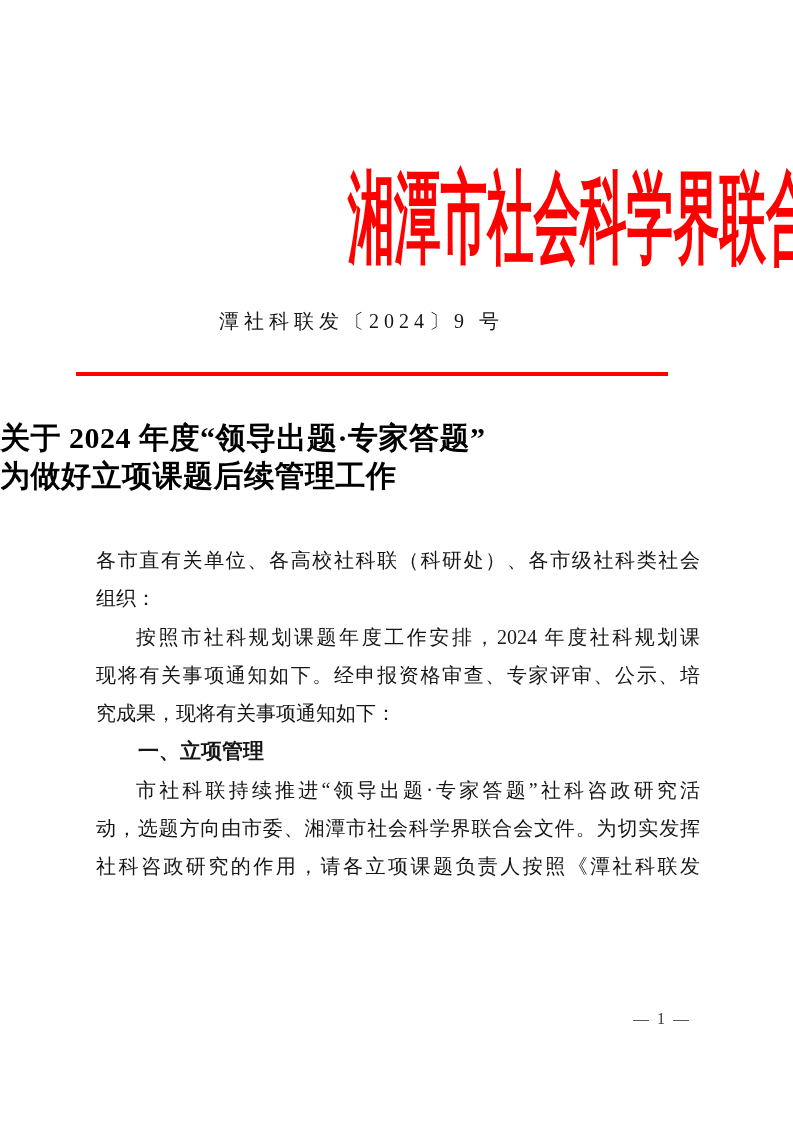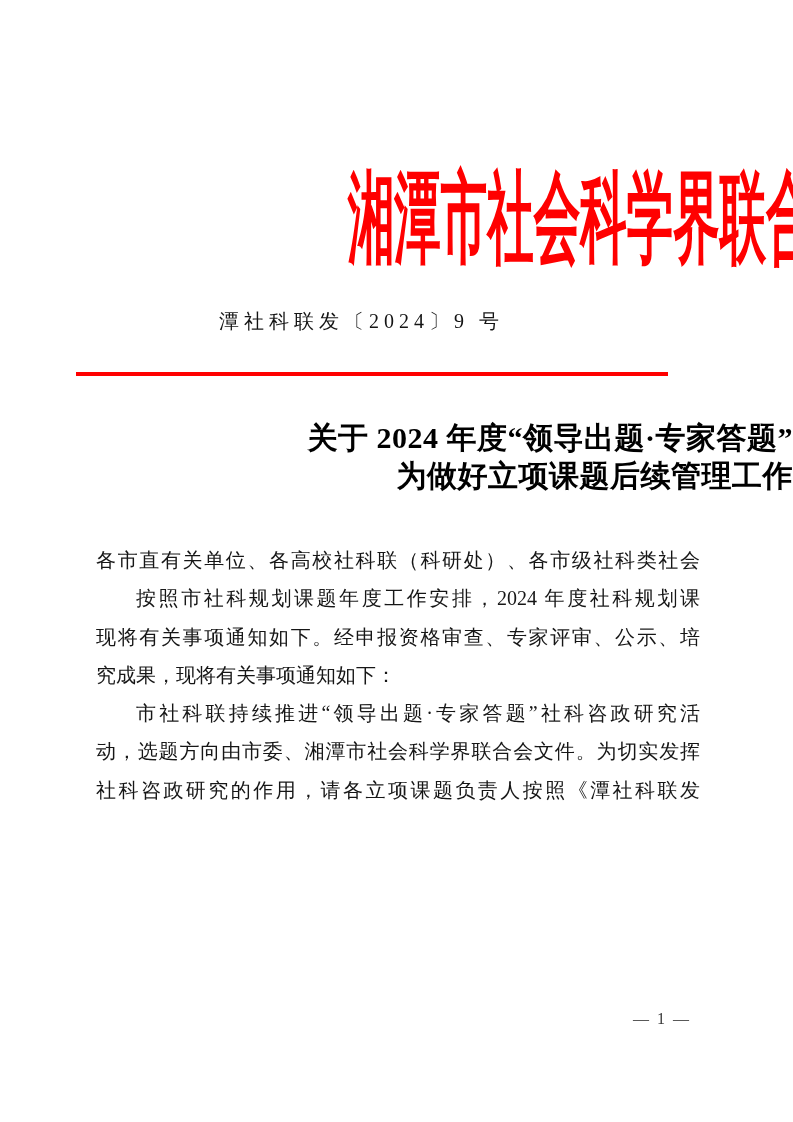--- a/index.html
+++ b/index.html
@@ -48,7 +48,7 @@
     position: absolute;
     left: 0; top: 419px;
     width: 793px;
-    text-align: right;
+    text-align: left;
     font-weight: bold;
     font-size: 30px;
     line-height: 38px;

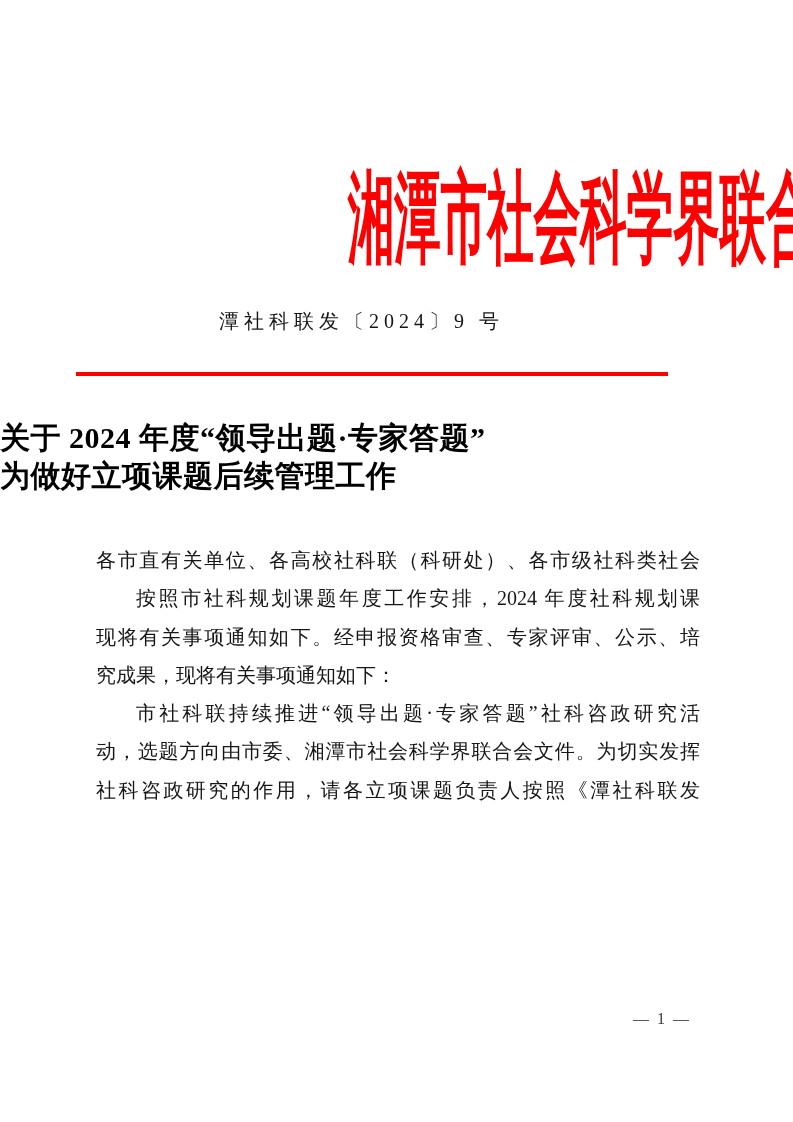--- a/index.html
+++ b/index.html
@@ -107,6 +107,7 @@
 
   <div class="body-block">
     <div class="line j">各市直有关单位、各高校社科联（科研处）、各市级社科类社会</div>
+    <div class="line">组织：</div>
     <div class="line j ind">按照市社科规划课题年度工作安排，2024 年度社科规划课</div>
     <div class="line j">现将有关事项通知如下。经申报资格审查、专家评审、公示、培</div>
     <div class="line">究成果，现将有关事项通知如下：</div>

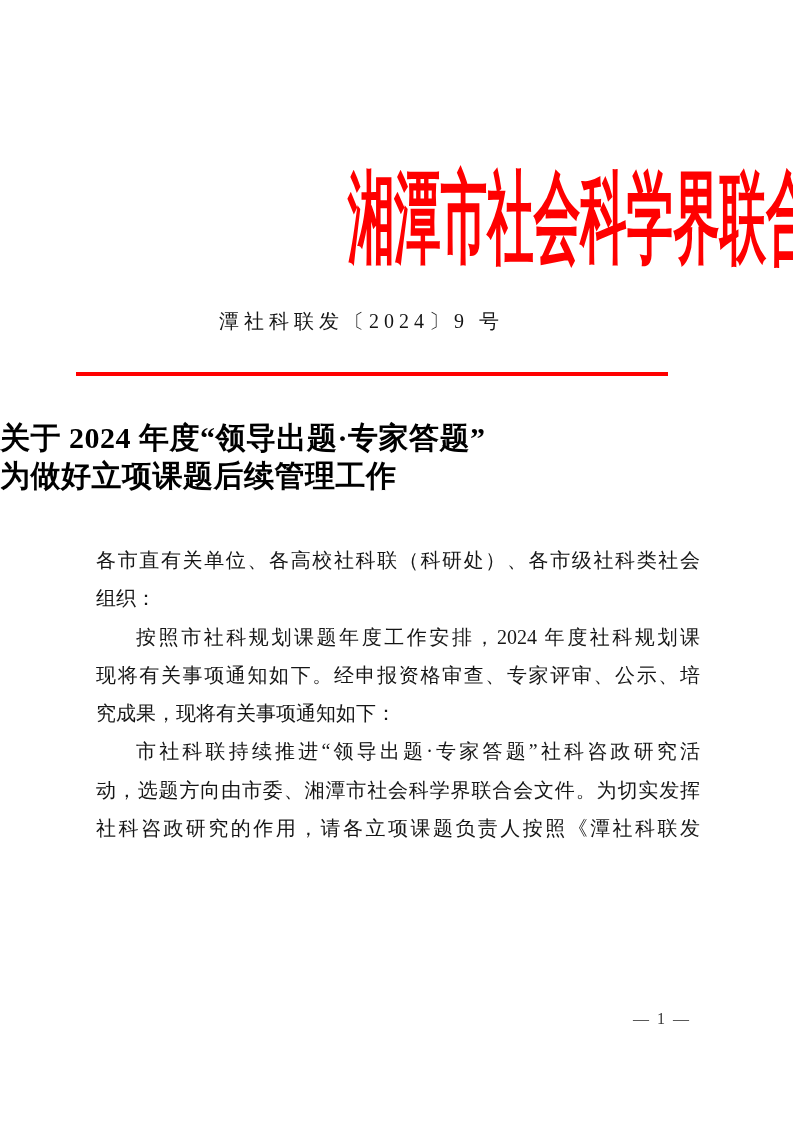--- a/index.html
+++ b/index.html
@@ -111,6 +111,7 @@
     <div class="line j ind">按照市社科规划课题年度工作安排，2024 年度社科规划课</div>
     <div class="line j">现将有关事项通知如下。经申报资格审查、专家评审、公示、培</div>
     <div class="line">究成果，现将有关事项通知如下：</div>
+    <div class="line heading ind">一、立项管理</div>
     <div class="line j ind">市社科联持续推进“领导出题·专家答题”社科咨政研究活</div>
     <div class="line j">动，选题方向由市委、湘潭市社会科学界联合会文件。为切实发挥</div>
     <div class="line j">社科咨政研究的作用，请各立项课题负责人按照《潭社科联发</div>

